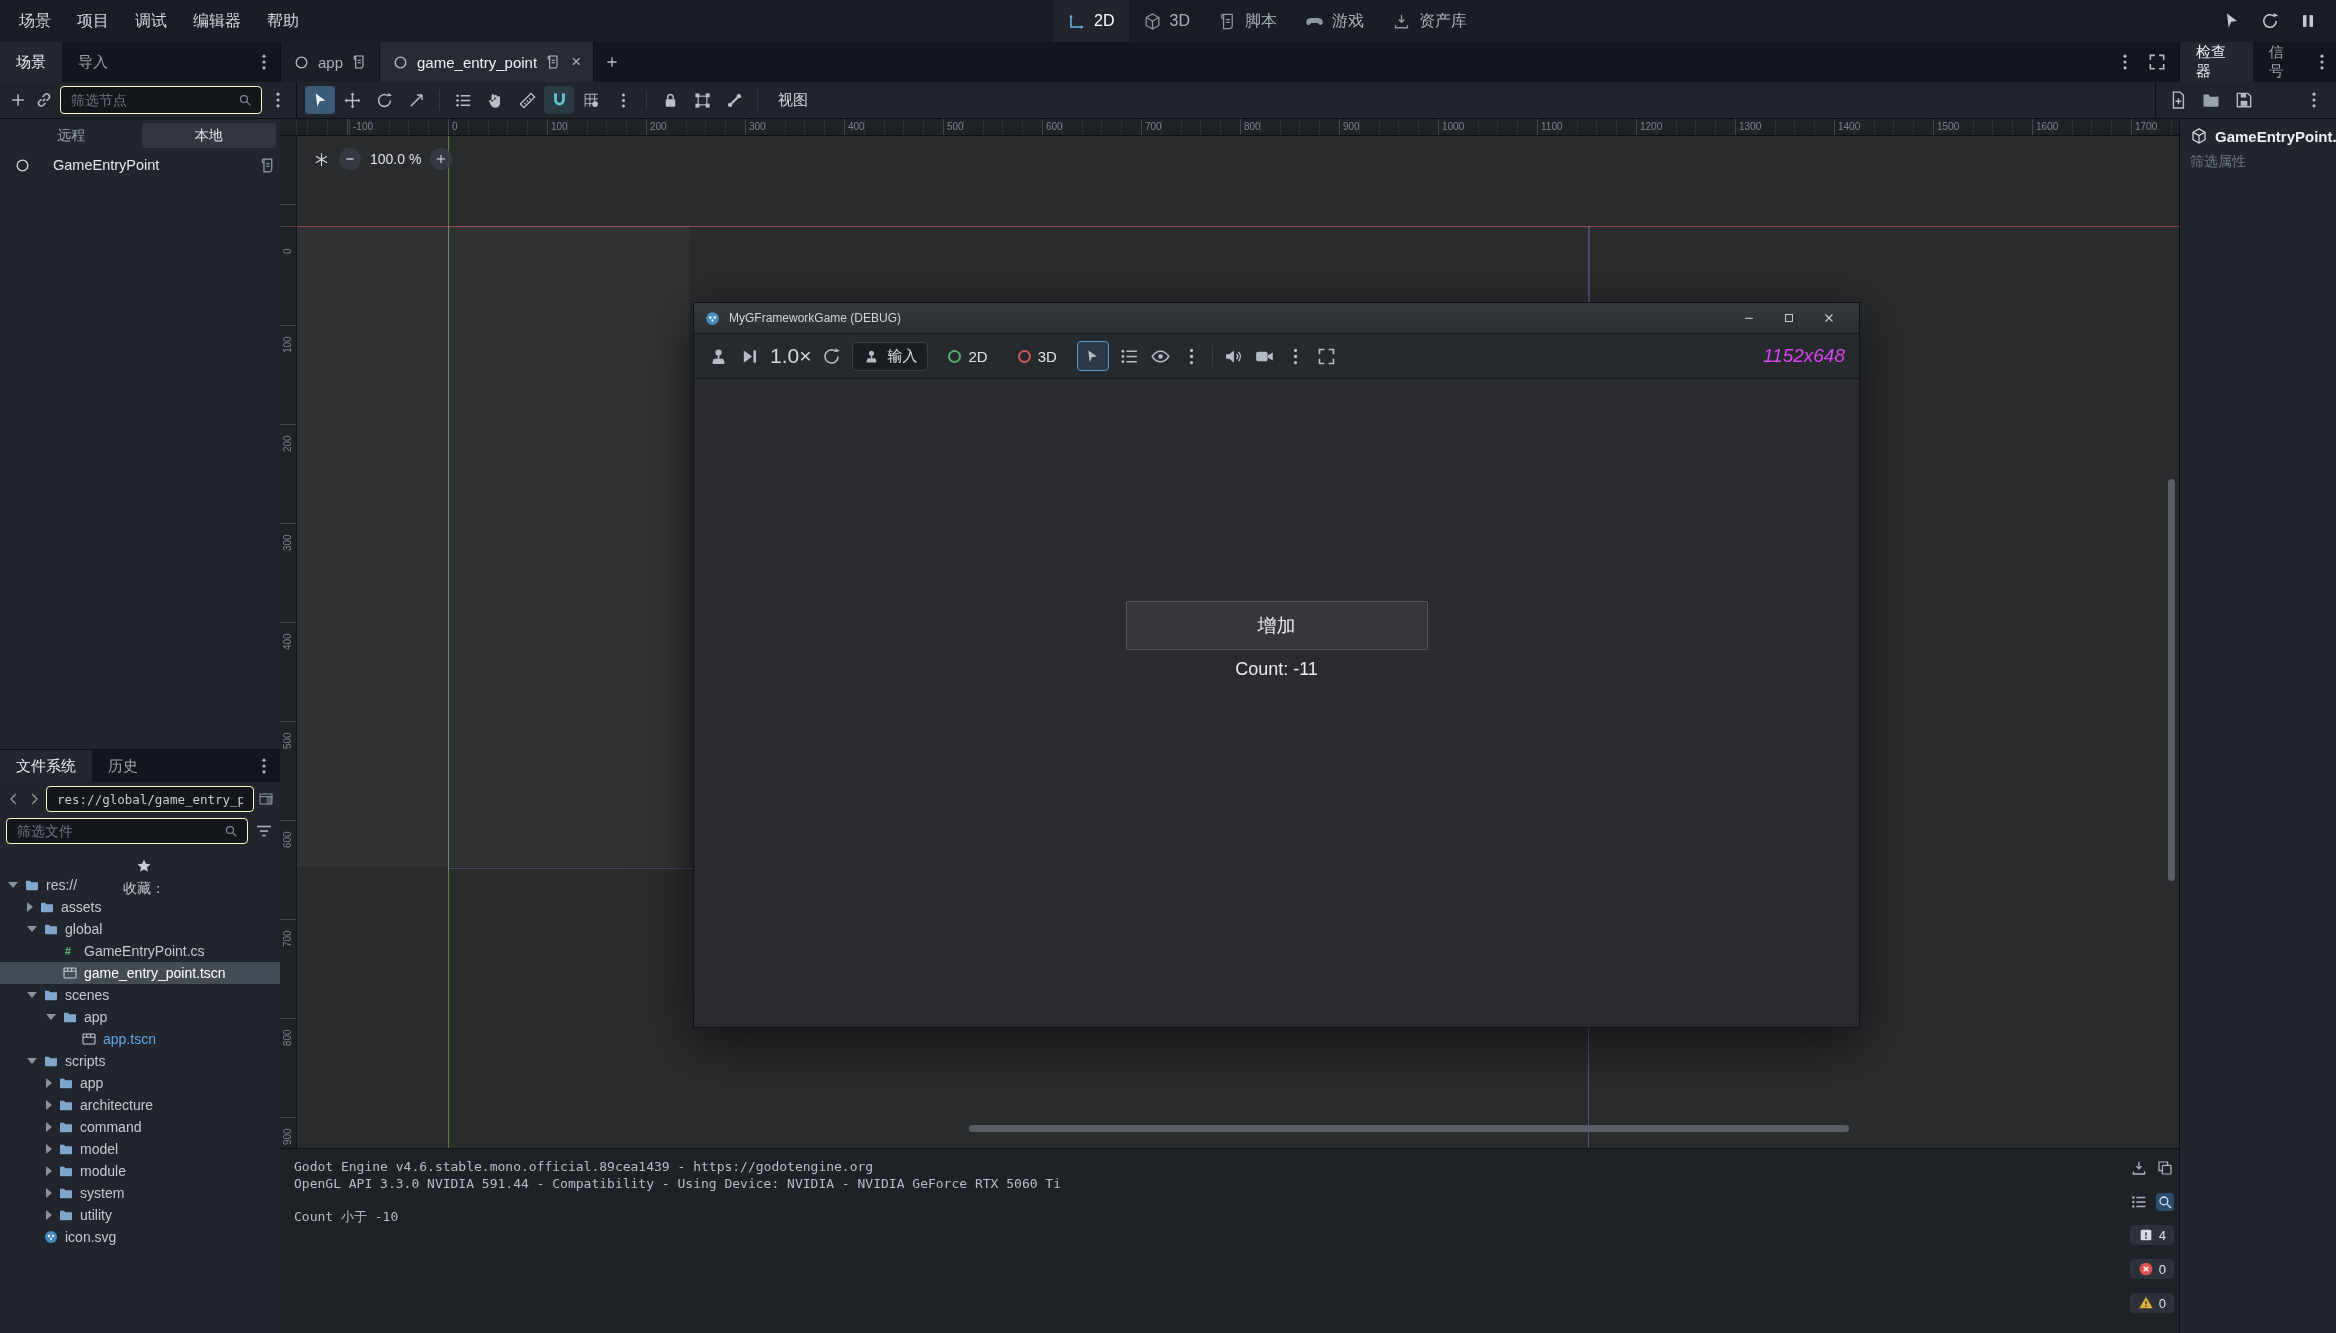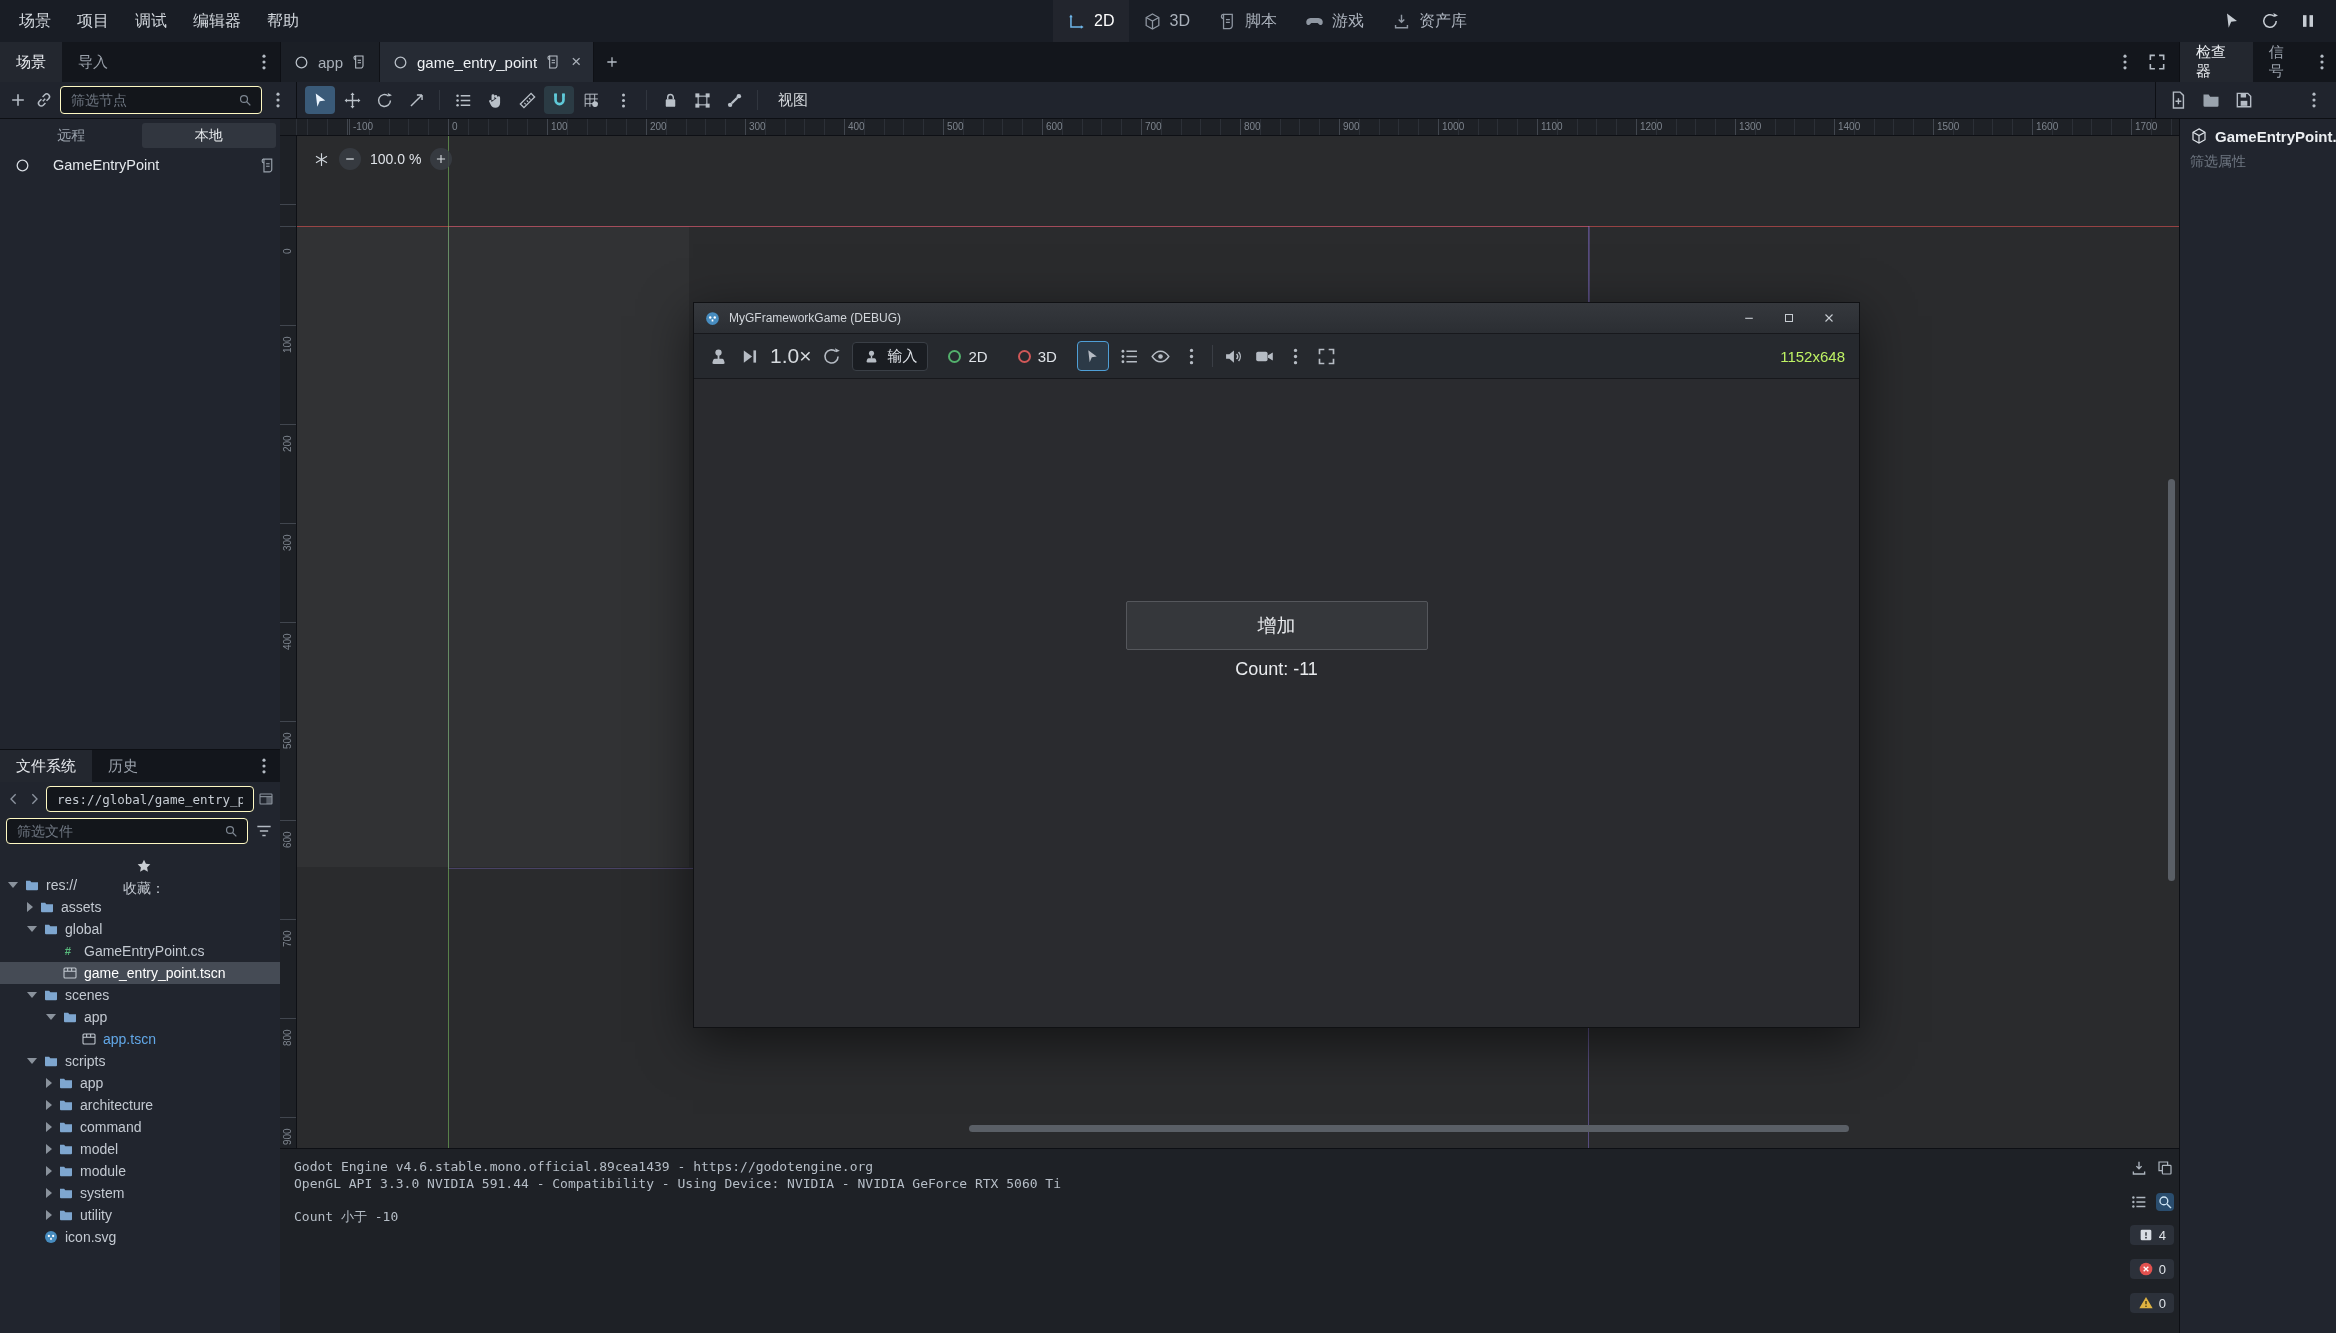--- a/index.html
+++ b/index.html
@@ -130,7 +130,7 @@
   .ring{width:13px;height:13px;border-radius:50%;border:2.5px solid;box-sizing:border-box;display:inline-block;}
   .ring.green{border-color:#53b06c;} .ring.red{border-color:#d05858;}
   .gw-sep{width:1px;height:22px;background:#3a3e45;}
-  .gw-res{margin-left:auto;font-size:15px;color:#bef264;}
+  .gw-res{margin-left:auto;font-size:19px;color:#d946ef;font-style:italic;}
   .gw-content{flex:1;position:relative;}
   .gw-stack{position:absolute;left:50%;top:222px;transform:translateX(-50%);display:flex;flex-direction:column;align-items:center;gap:7px;width:300px;}
   .gw-button{width:300px;height:47px;background:#35373b;border:1px solid #55575c;border-radius:2px;display:flex;align-items:center;justify-content:center;font-size:19px;color:#e9ebee;}

